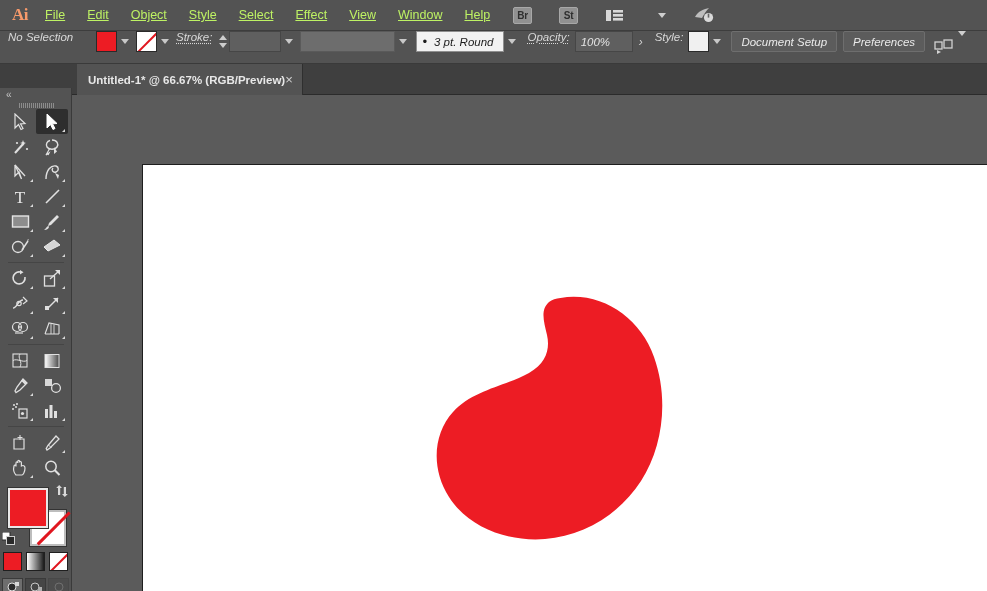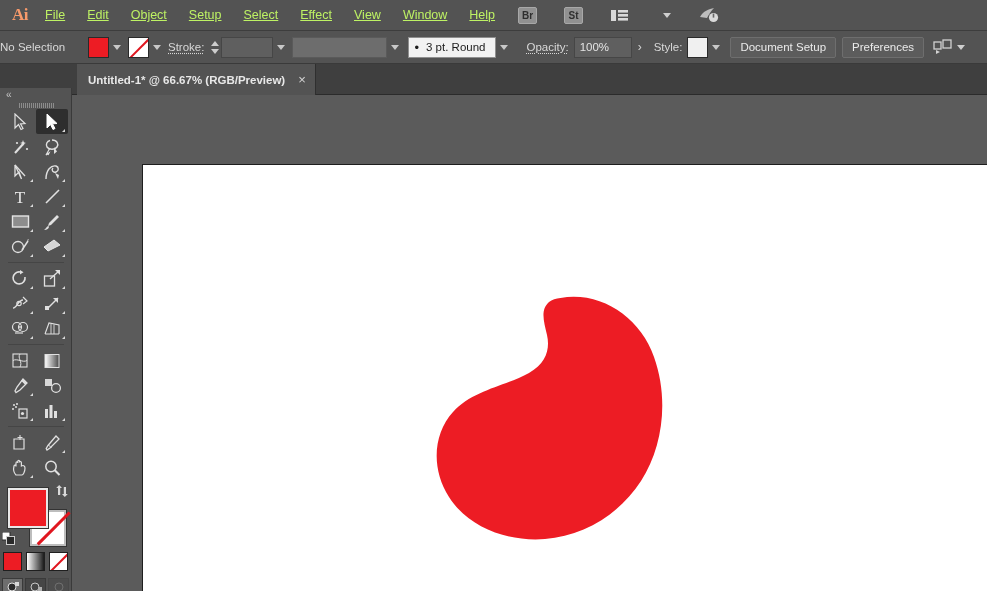--- a/index.html
+++ b/index.html
@@ -251,7 +251,7 @@
       <div class="menu-item">File</div>
       <div class="menu-item">Edit</div>
       <div class="menu-item">Object</div>
-      <div class="menu-item">Setup</div>
+      <div class="menu-item">Style</div>
       <div class="menu-item">Select</div>
       <div class="menu-item">Effect</div>
       <div class="menu-item">View</div>

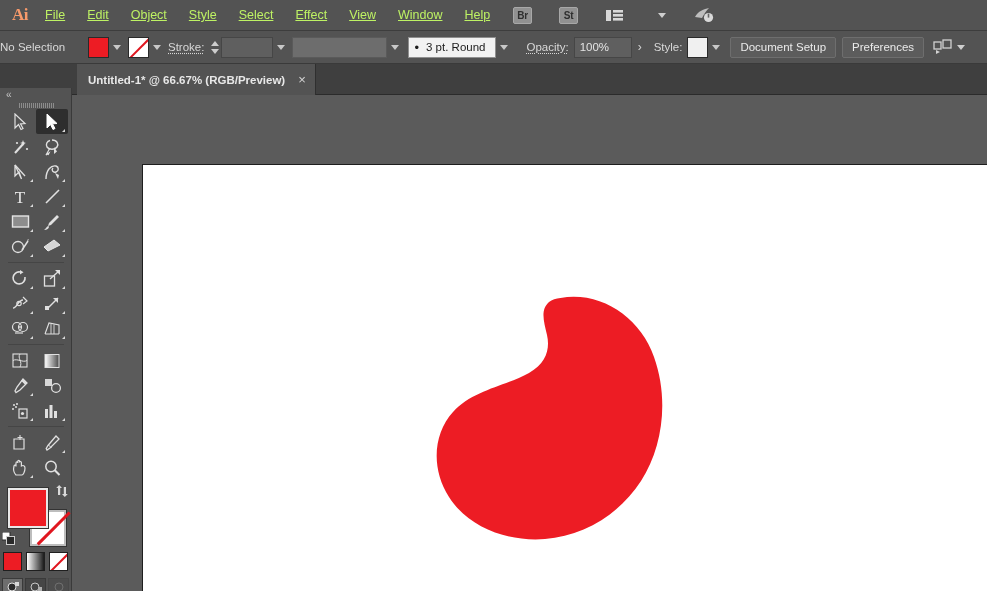--- a/index.html
+++ b/index.html
@@ -60,8 +60,9 @@
     position: absolute; left: 0; top: 31px; width: 987px; height: 33px;
     background: #535353;
     border-bottom: 1px solid #3a3a3a;
-    display: flex; align-items: center;
-    padding-left: 0;
+    display: flex; 
+    padding-left: 8px;
+    font-style: italic;
   }
   .ctl-label { color: #d8d8d8; font-size: 11.5px; white-space: nowrap; }
   .ctl-label.dotted { text-decoration: underline; text-decoration-style: dotted; text-underline-offset: 2px; }

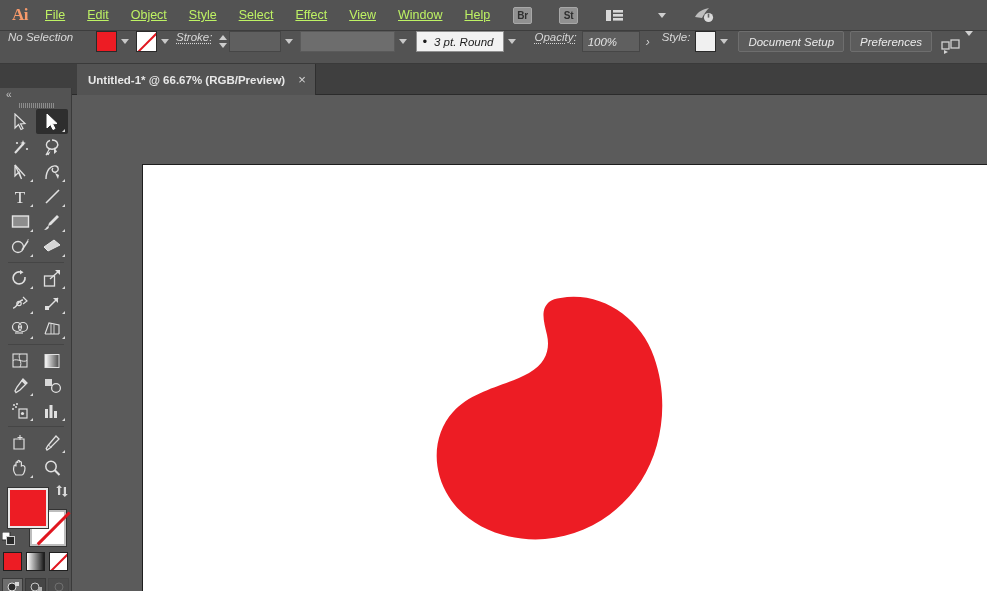--- a/index.html
+++ b/index.html
@@ -309,7 +309,7 @@
     </div>
     <div class="dd-chev"></div>
 
-    <div class="ctl-label dotted" style="margin-left:15px">Opacity:</div>
+    <div class="ctl-label dotted" style="margin-left:8px">Opacity:</div>
     <div class="field" style="width:58px;margin-left:5px">100%</div>
     <div class="opacity-arrow">›</div>
 

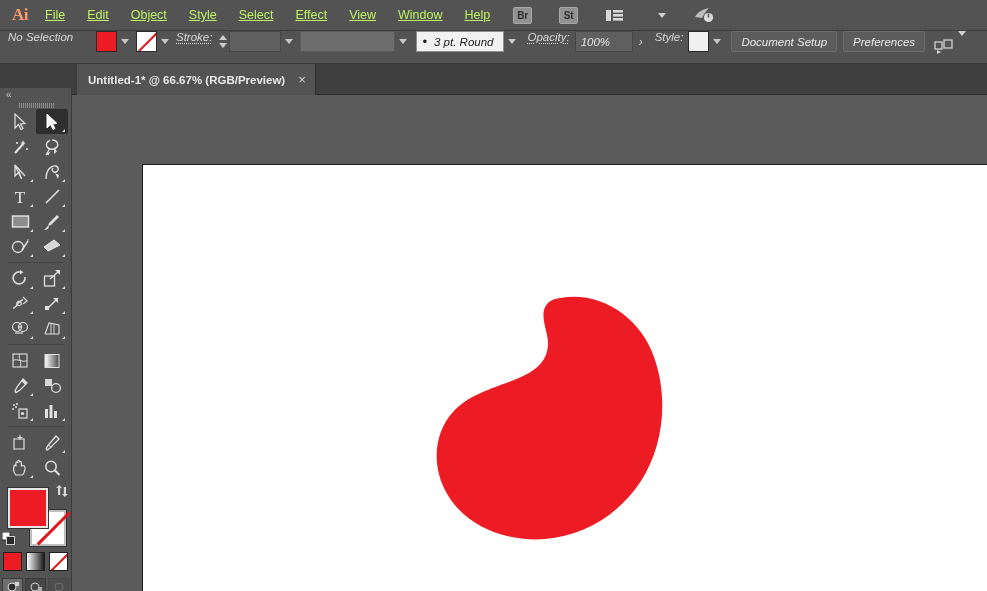--- a/index.html
+++ b/index.html
@@ -137,7 +137,7 @@
     background: #535353;
     border-right: 1px solid #2f2f2f;
     display: flex; align-items: center;
-    padding: 0 9px 0 11px; gap: 13px;
+    padding: 0 9px 0 11px; 
     cursor: pointer;
   }
   .doc-tab .title { color: #e8e8e8; font-size: 11.5px; font-weight: bold; white-space: nowrap; }

